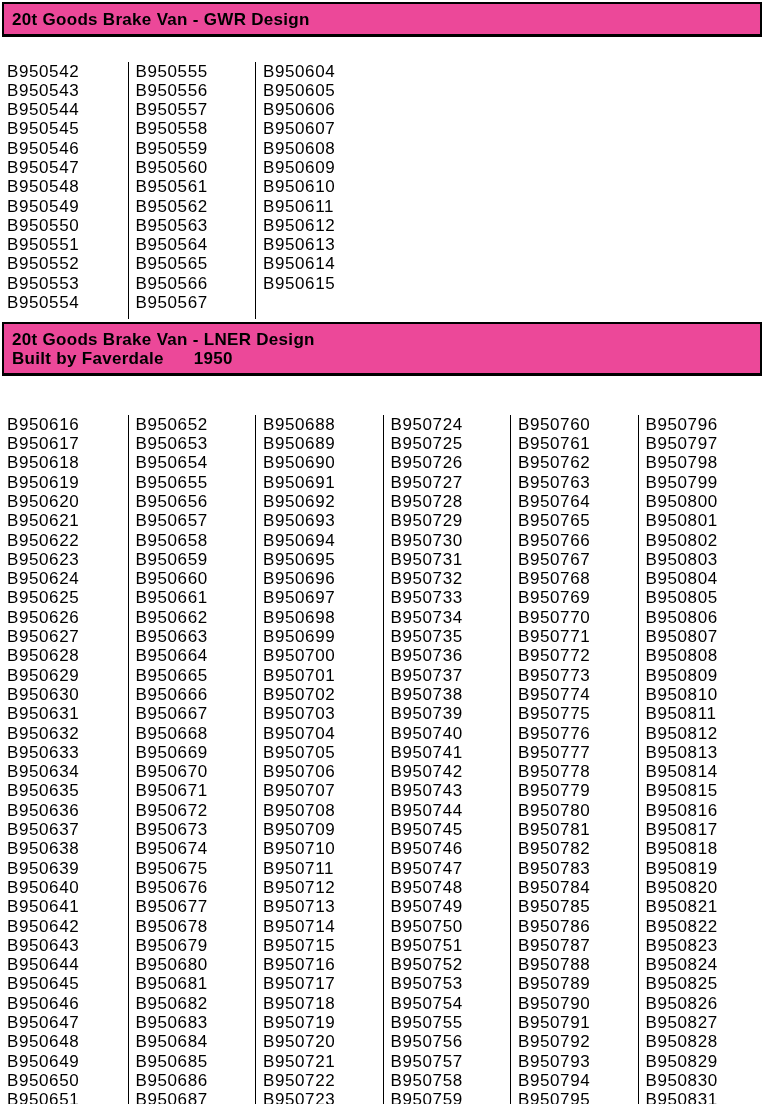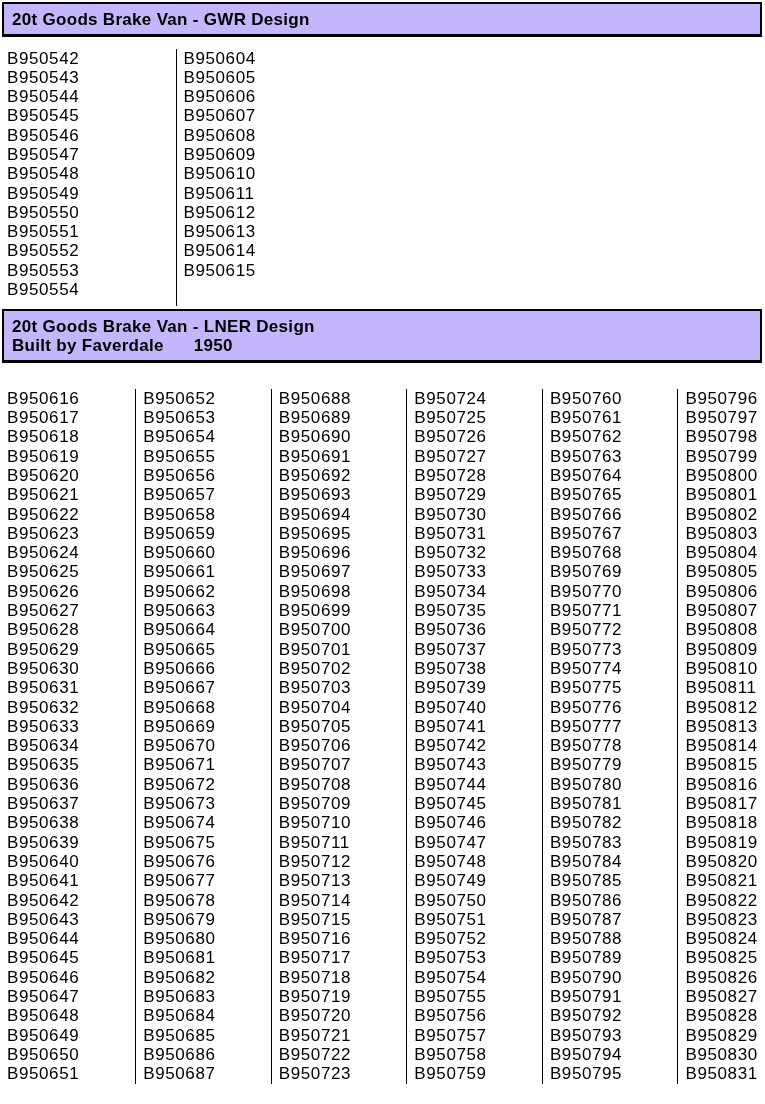--- a/index.html
+++ b/index.html
@@ -17,7 +17,7 @@
   }
   .header-box {
     margin: 2px 3px 0 2px;
-    background: #c4b5fd;
+    background: #ec4899;
     border: 2px solid #000000;
     border-bottom-width: 3px;
     padding: 6px 0 4px 8px;

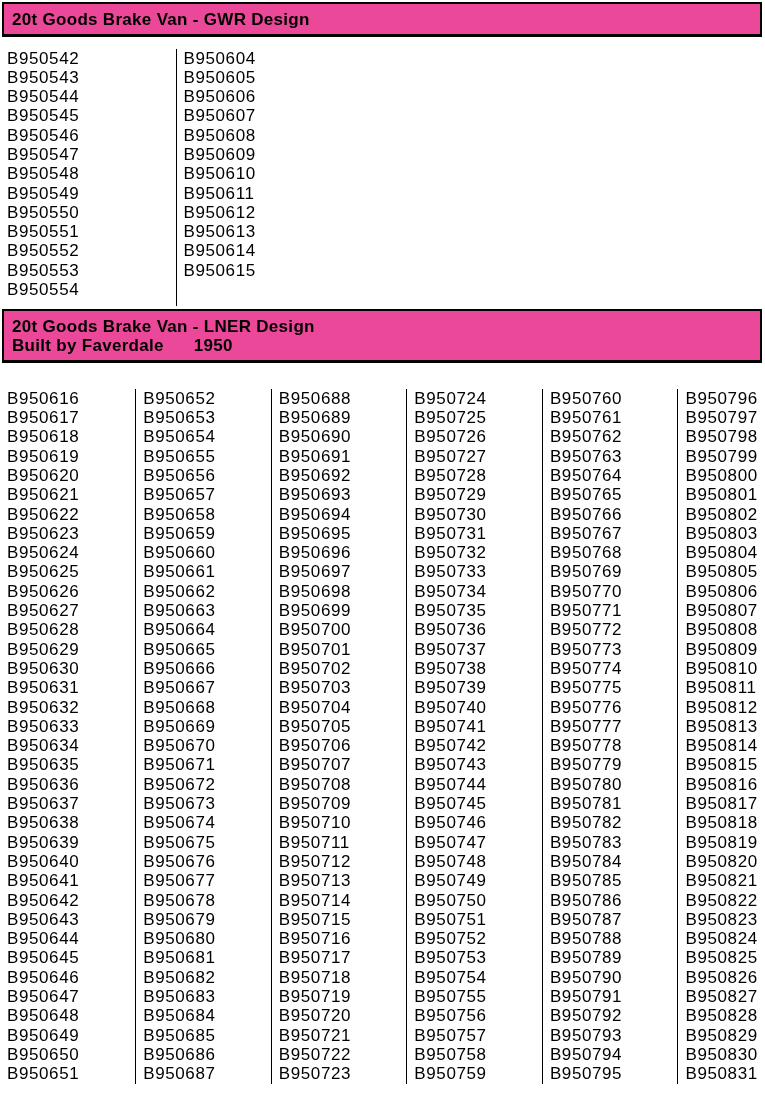--- a/index.html
+++ b/index.html
@@ -34,8 +34,7 @@
   }
   .columns {
     display: flex;
-    margin-top: 12px;
-    gap: 48px;
+    margin-top: 25px;
   }
   .cols-s1 { height: 257px; }
   .cols-s2 { height: 709px; align-items: flex-end; }

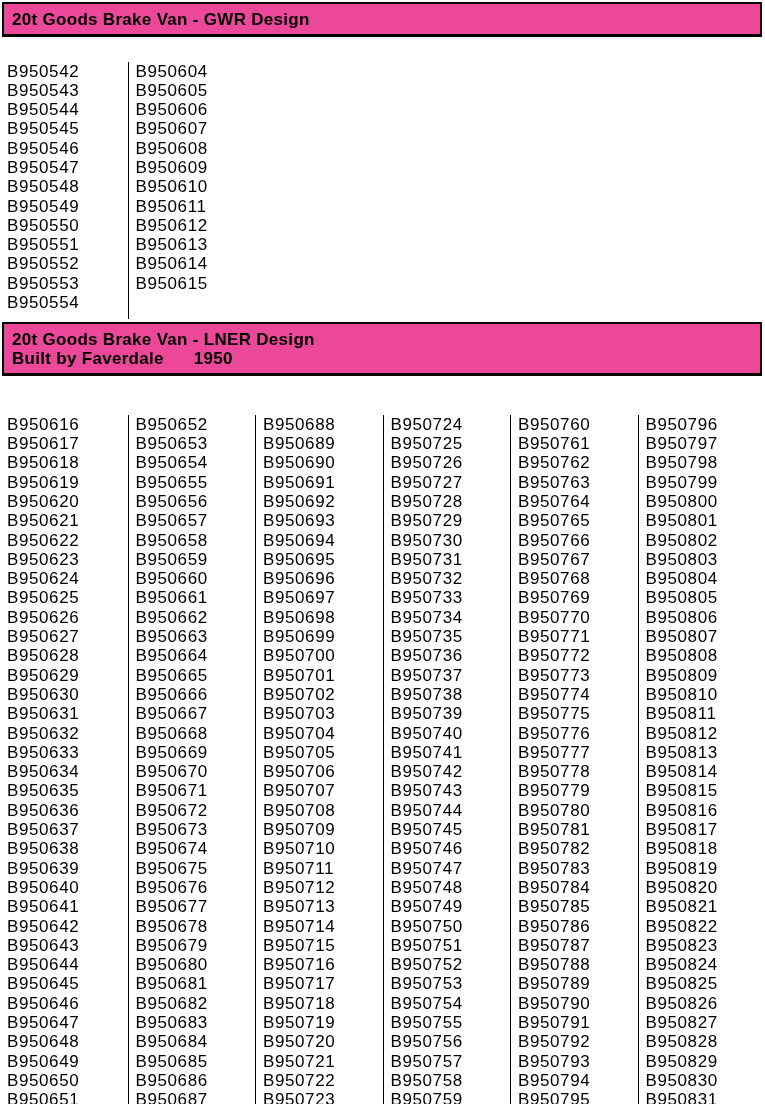--- a/index.html
+++ b/index.html
@@ -77,6 +77,21 @@
           <div class="num">B950552</div>
           <div class="num">B950553</div>
           <div class="num">B950554</div>
+        </div>
+      <div class="col">
+          <div class="num">B950555</div>
+          <div class="num">B950556</div>
+          <div class="num">B950557</div>
+          <div class="num">B950558</div>
+          <div class="num">B950559</div>
+          <div class="num">B950560</div>
+          <div class="num">B950561</div>
+          <div class="num">B950562</div>
+          <div class="num">B950563</div>
+          <div class="num">B950564</div>
+          <div class="num">B950565</div>
+          <div class="num">B950566</div>
+          <div class="num">B950567</div>
         </div>
       <div class="col">
           <div class="num">B950604</div>

